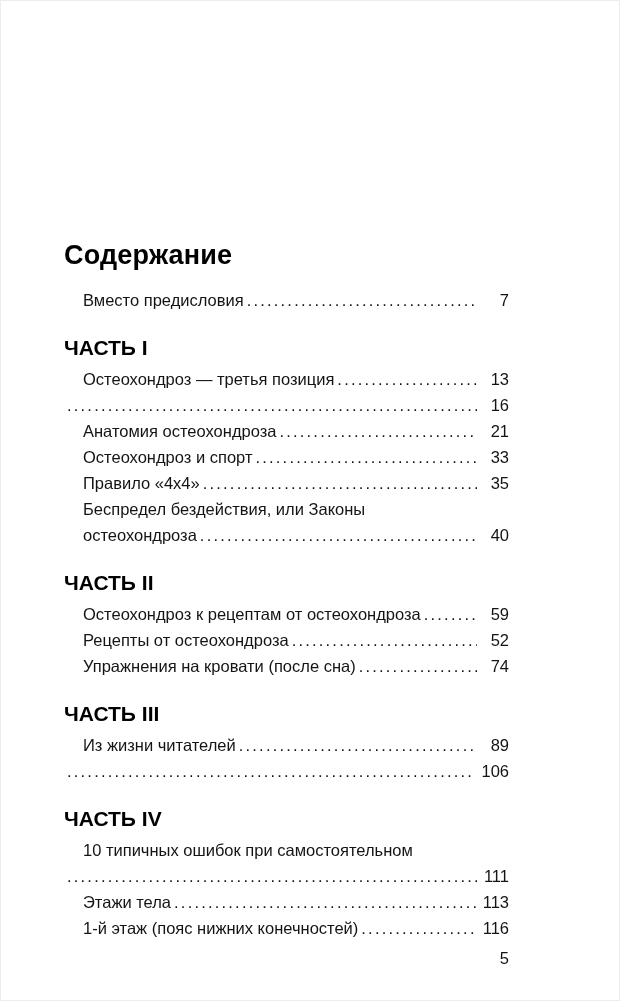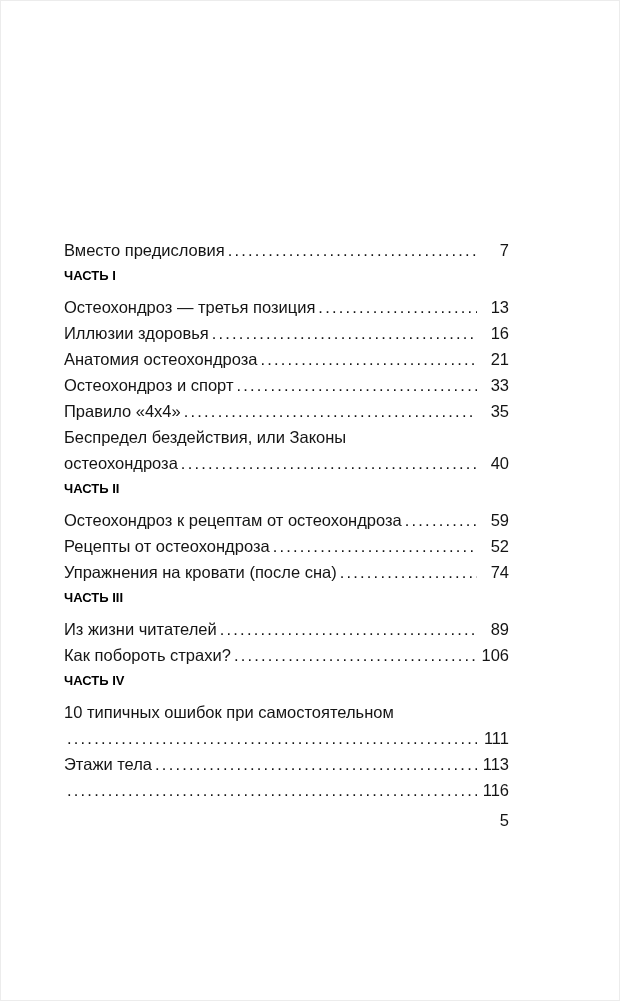--- a/index.html
+++ b/index.html
@@ -77,6 +77,7 @@
 
 <div class="page">
   <div class="content">
+    <h1 class="title">Содержание</h1>
     <div id="toc">
         <div class="row">
           <span class="lbl">Вместо предисловия</span>

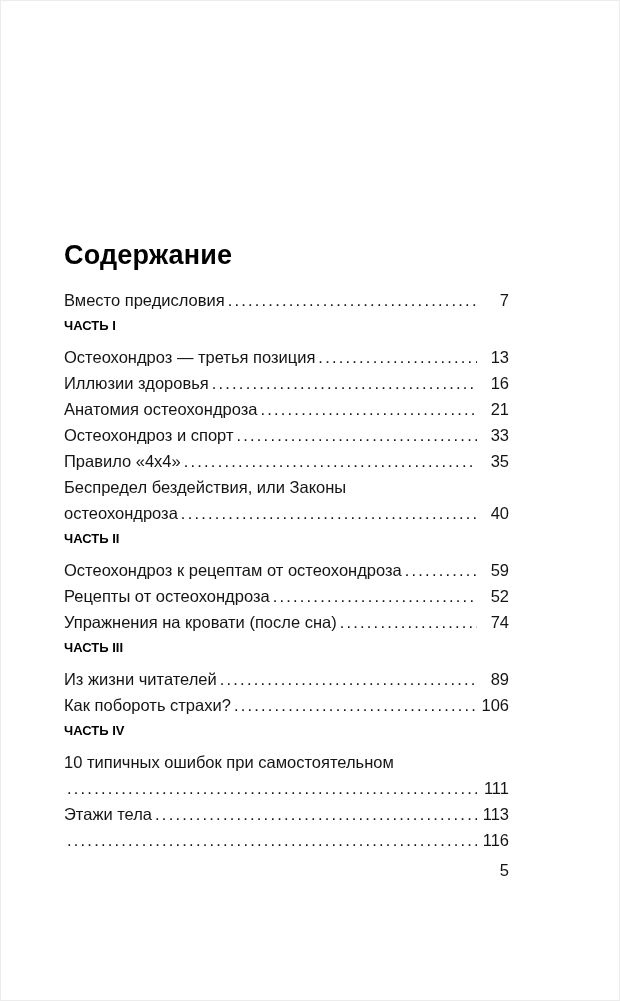--- a/index.html
+++ b/index.html
@@ -48,6 +48,7 @@
   .lbl {
     flex: 0 0 auto;
     white-space: nowrap;
+    margin-left: 19px;
   }
   .dots {
     flex: 1 1 auto;

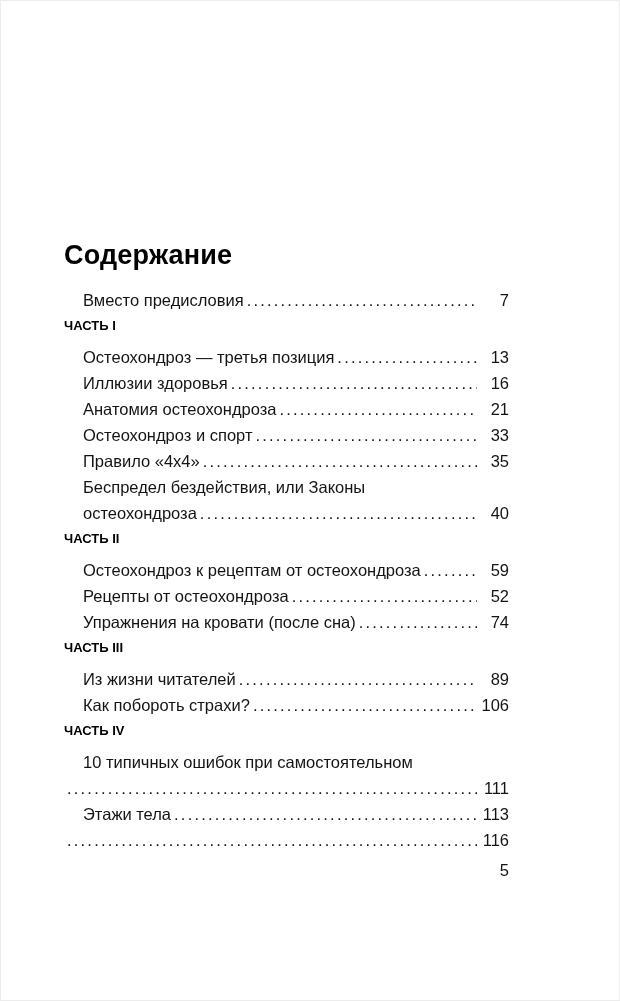--- a/index.html
+++ b/index.html
@@ -31,10 +31,10 @@
     letter-spacing: 0.2px;
   }
   .sec-heading {
-    font-size: 13px;
+    font-size: 21px;
     font-weight: 700;
     line-height: 26px;
-    margin-top: 0;
+    margin-top: 22px;
     margin-bottom: 5px;
     color: #000;
   }

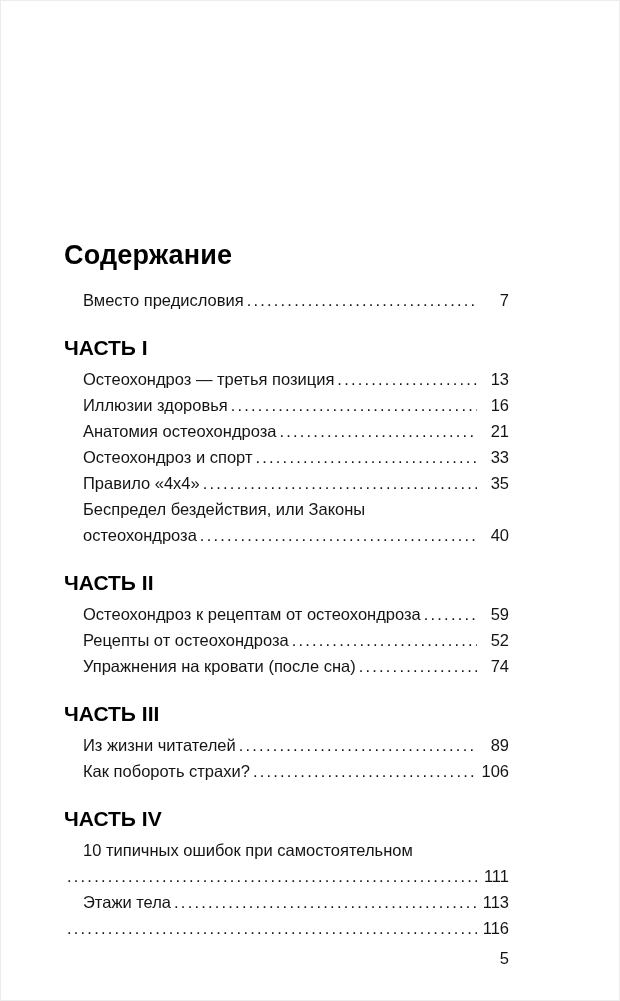--- a/index.html
+++ b/index.html
@@ -92,7 +92,6 @@
           <span class="pg">13</span>
         </div>
         <div class="row">
-          <span class="lbl">Иллюзии здоровья</span>
           <span class="dots">........................................................................................................................</span>
           <span class="pg">16</span>
         </div>

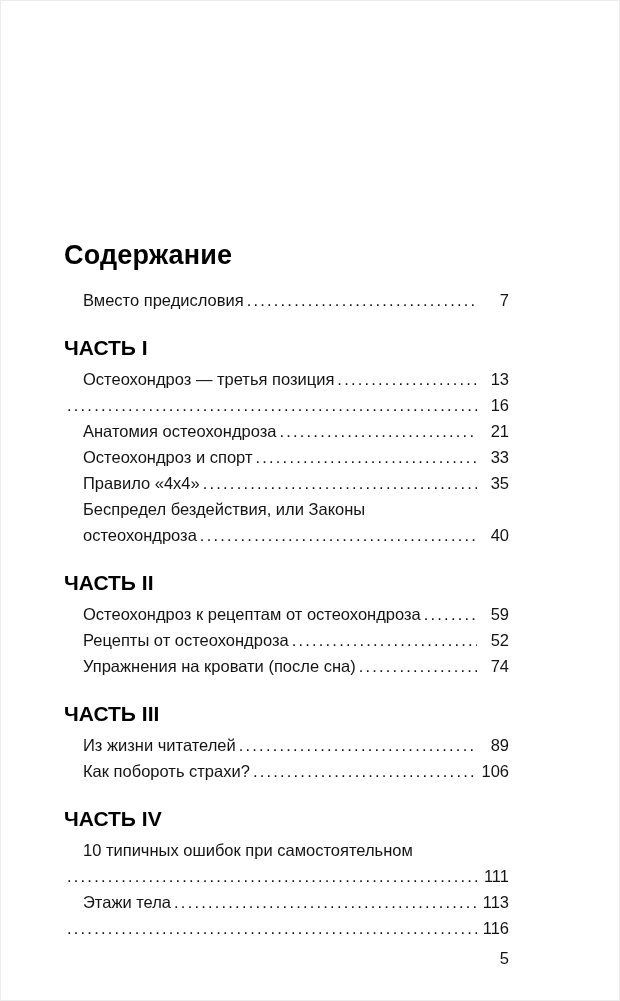--- a/index.html
+++ b/index.html
@@ -141,7 +141,6 @@
           <span class="pg">89</span>
         </div>
         <div class="row">
-          <span class="lbl">Как побороть страхи?</span>
           <span class="dots">........................................................................................................................</span>
           <span class="pg">106</span>
         </div>

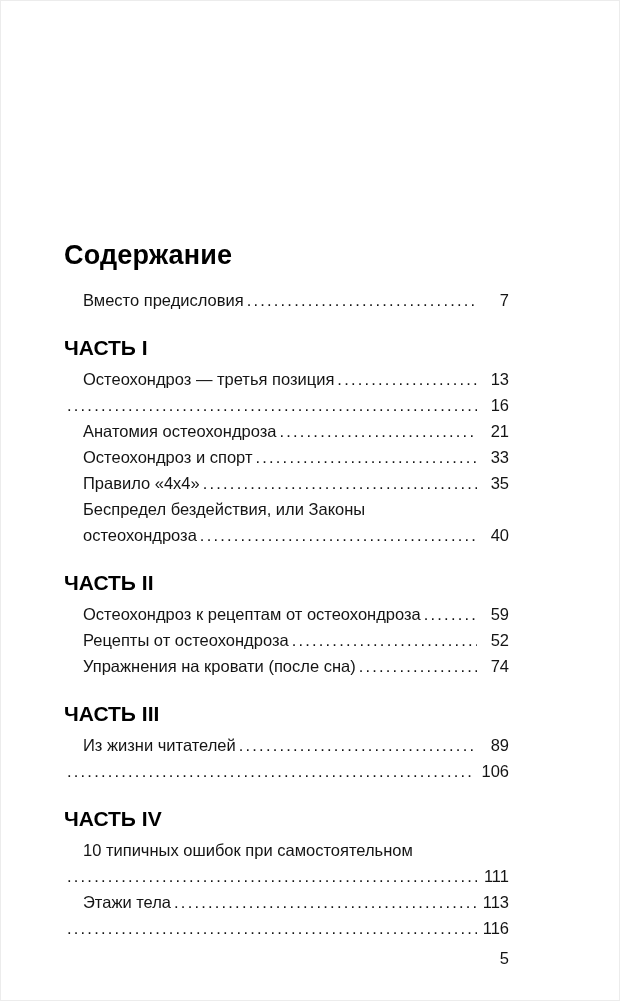--- a/index.html
+++ b/index.html
@@ -158,6 +158,7 @@
           <span class="pg">113</span>
         </div>
         <div class="row">
+          <span class="lbl">1-й этаж (пояс нижних конечностей)</span>
           <span class="dots">........................................................................................................................</span>
           <span class="pg">116</span>
         </div>

